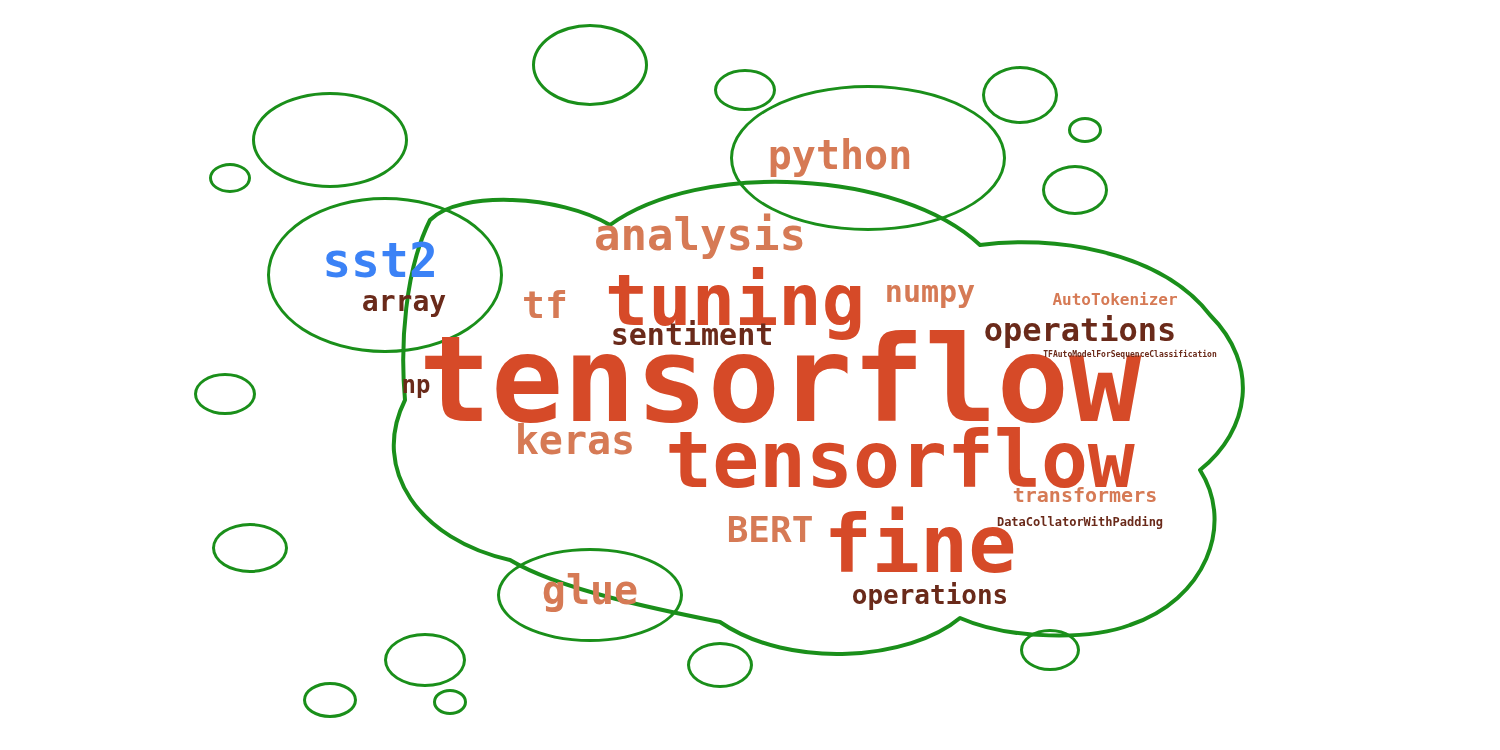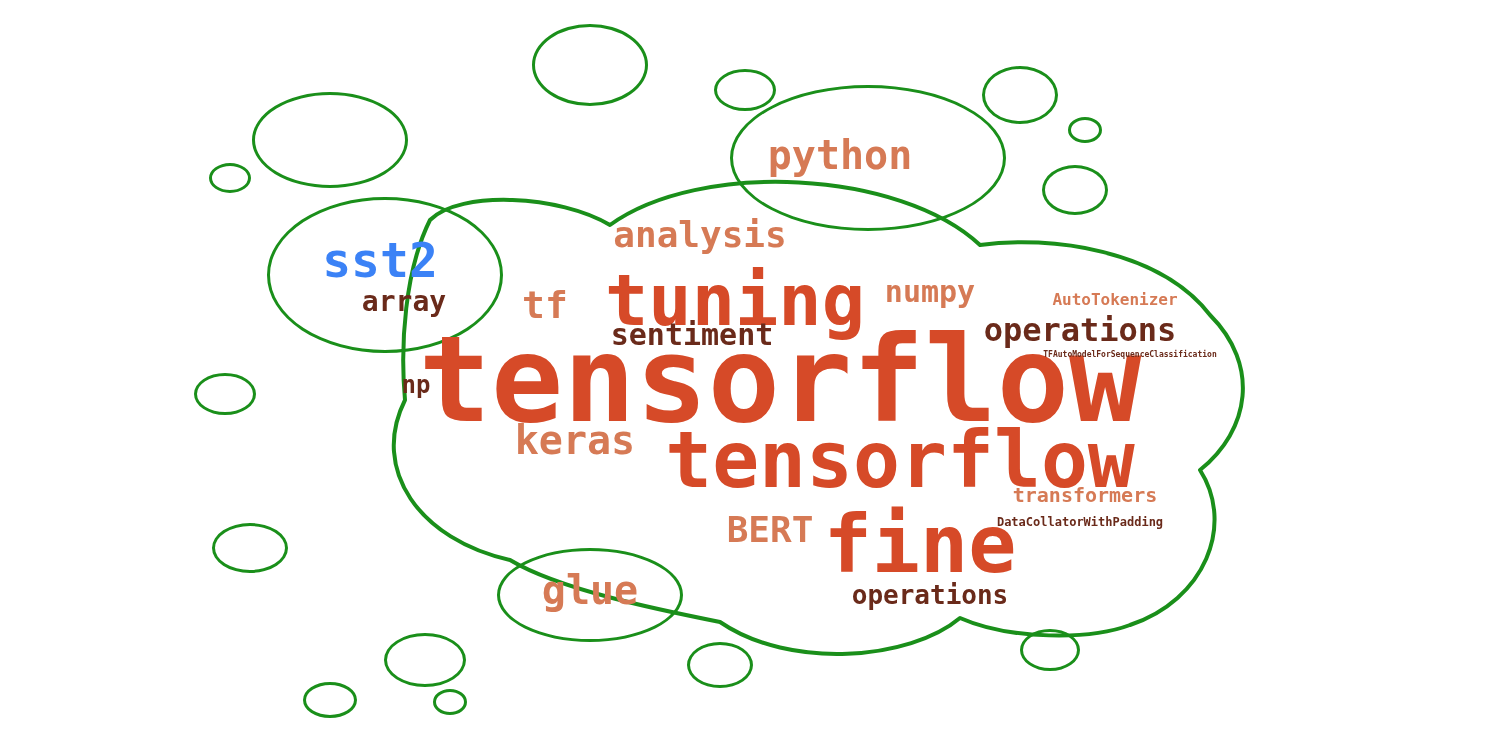--- a/index.html
+++ b/index.html
@@ -88,7 +88,7 @@
       <span class="word" style="left: 720px; top: 300px; font-size: 72px; color: rgb(214, 74, 40); margin-left: 15px;">tuning</span>
       <span class="word" style="left: 380px; top: 260px; font-size: 48px; color: #3b82f6;">sst2</span>
       <span class="word" style="left: 840px; top: 155px; font-size: 40px; color: rgb(214, 122, 85);">python</span>
-      <span class="word" style="left: 700px; top: 235px; font-size: 36px; color: rgb(214, 122, 85);">analysis</span>
+      <span class="word" style="left: 700px; top: 235px; font-size: 44px; color: rgb(214, 122, 85);">analysis</span>
       <span class="word" style="left: 930px; top: 292px; font-size: 30px; color: rgb(214, 122, 85);">numpy</span>
       <span class="word" style="left: 575px; top: 440px; font-size: 40px; color: rgb(214, 122, 85);">keras</span>
       <span class="word" style="left: 404px; top: 302px; font-size: 28px; color: rgb(106, 42, 26);">array</span>

